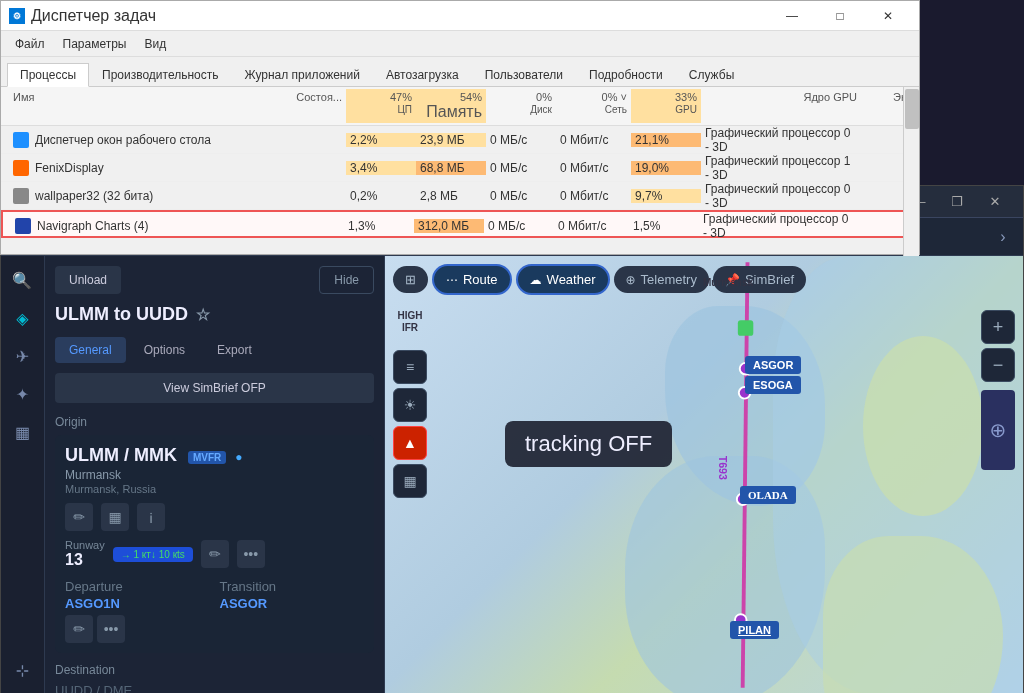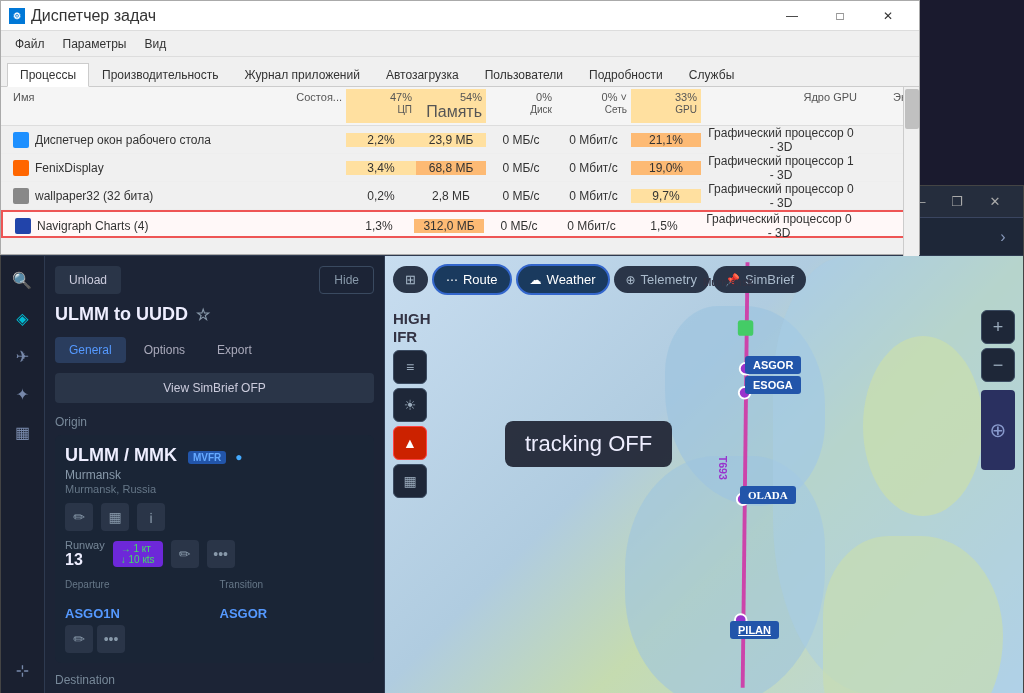--- a/index.html
+++ b/index.html
@@ -104,7 +104,7 @@
       height: 28px;
       align-items: center;
     }
-    .tm-row .col { padding: 0 4px; text-align: center; }
+    .tm-row .col { padding: 0 4px; text-align: left; }
     .tm-row .col:first-child { text-align: left; display: flex; align-items: center; gap: 6px; }
     .tm-row.highlighted { border: 2px solid #e55; background: #fff8f8; }
 

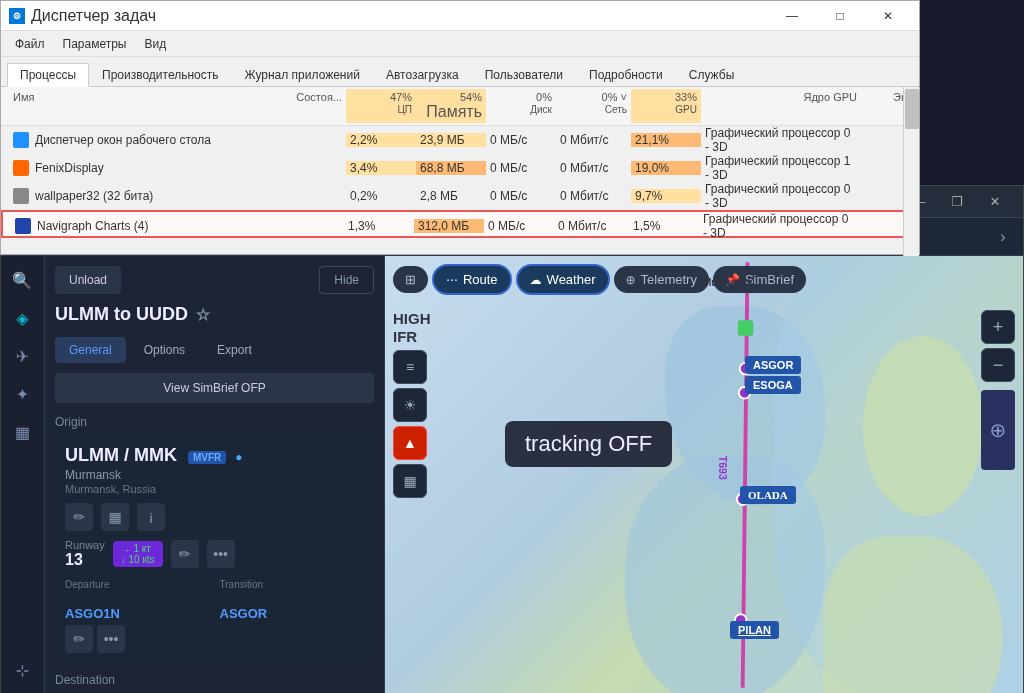--- a/index.html
+++ b/index.html
@@ -817,7 +817,7 @@
       </div>
 
       <div class="map-left-tools">
-        <div style="font-size:15px;color:#334;font-weight:600;line-height:1.2;margin-bottom:0"><span>HIGH<br>IFR</span></div>
+        <div style="font-size:10px;color:#334;font-weight:600;text-align:center;line-height:1.2;margin-bottom:12px"><span>HIGH<br>IFR</span></div>
         <button class="map-tool-btn">≡</button>
         <button class="map-tool-btn">☀</button>
         <button class="map-tool-btn active" style="background:#cc2200;border-color:#ff4444;color:white">▲</button>

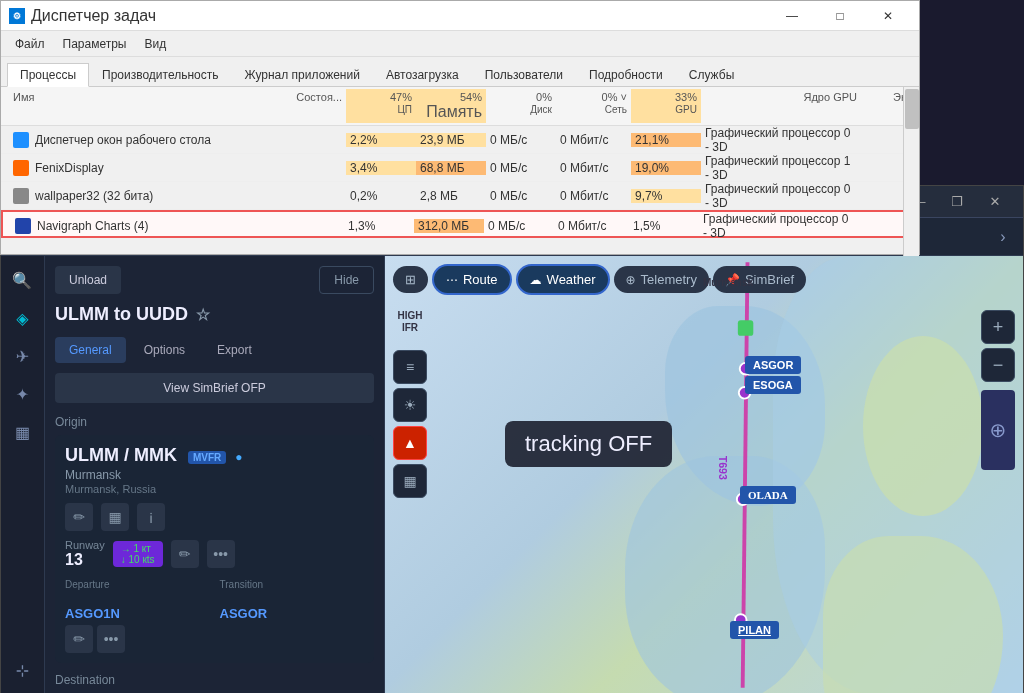--- a/index.html
+++ b/index.html
@@ -389,11 +389,11 @@
     .runway-label { font-size: 11px; color: #778899; }
     .runway-num { font-size: 16px; color: #eef; font-weight: 600; }
     .runway-info {
-      background: #6d28d9;
+      background: #1d4ed8;
       border-radius: 4px;
       padding: 2px 8px;
       display: flex;
-      flex-direction: column;
+      flex-direction: row;
       font-size: 10px;
     }
     .rw-up { color: #44dd66; }

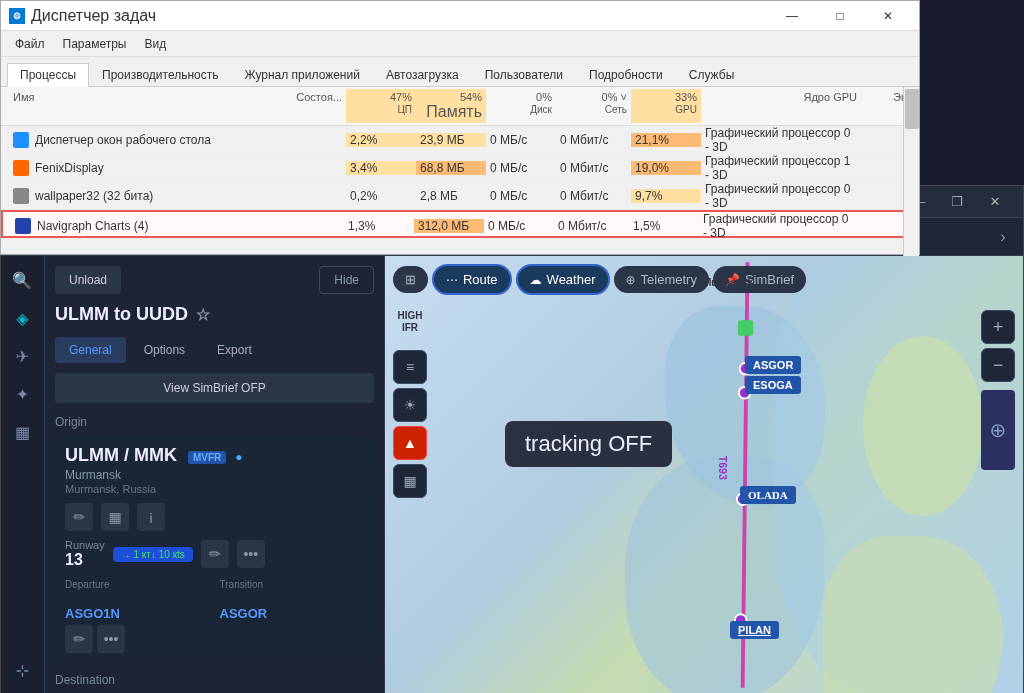--- a/index.html
+++ b/index.html
@@ -407,7 +407,7 @@
     .dep-box {
       flex: 1;
     }
-    .dep-label { font-size: 10px; color: #667788; margin-bottom: 16px; }
+    .dep-label { font-size: 13px; color: #667788; margin-bottom: 2px; }
     .dep-value { font-size: 13px; color: #5599ff; font-weight: 600; }
 
     .dep-actions {

